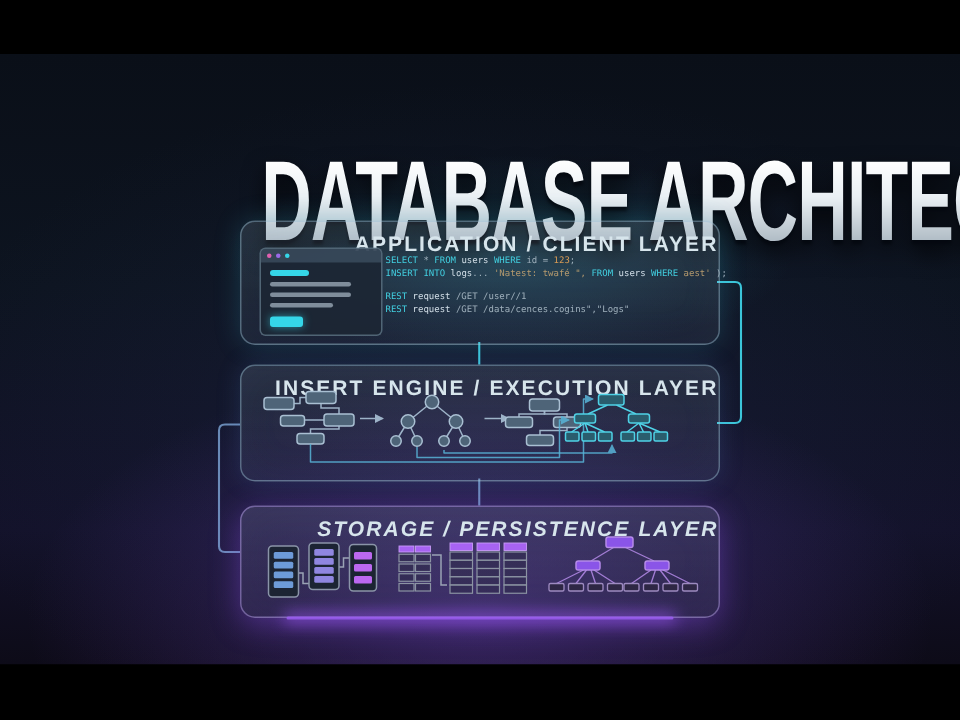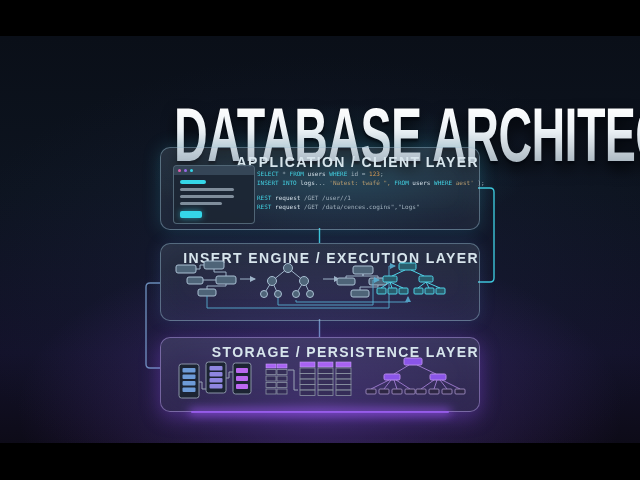--- a/index.html
+++ b/index.html
@@ -33,7 +33,7 @@
   .p1{top:111px;height:81px;box-shadow:0 0 18px rgba(60,180,210,0.22), inset 0 0 30px rgba(130,190,220,0.05);}
   .p2{top:207px;height:76px;box-shadow:0 0 16px rgba(90,140,220,0.18), inset 0 0 30px rgba(130,170,230,0.05);}
   .p3{top:301px;height:73px;border-color:rgba(185,160,240,0.5);
-      box-shadow:0 5px 20px rgba(140,80,235,0.40), inset 0 0 30px rgba(170,130,240,0.06);}
+      box-shadow:0 5px 20px rgba(140,80,235,0.40), inset 0 0 30px rgba(170,130,240,0.06);font-style:italic;}
   .p3::after{content:'';position:absolute;left:30px;right:30px;bottom:-2px;height:2px;border-radius:2px;
       background:#9a5cf0;box-shadow:0 0 10px 2px rgba(160,90,250,0.85);opacity:.9;}
   .panel-title{position:absolute;top:6px;left:0;width:100%;text-align:right;

